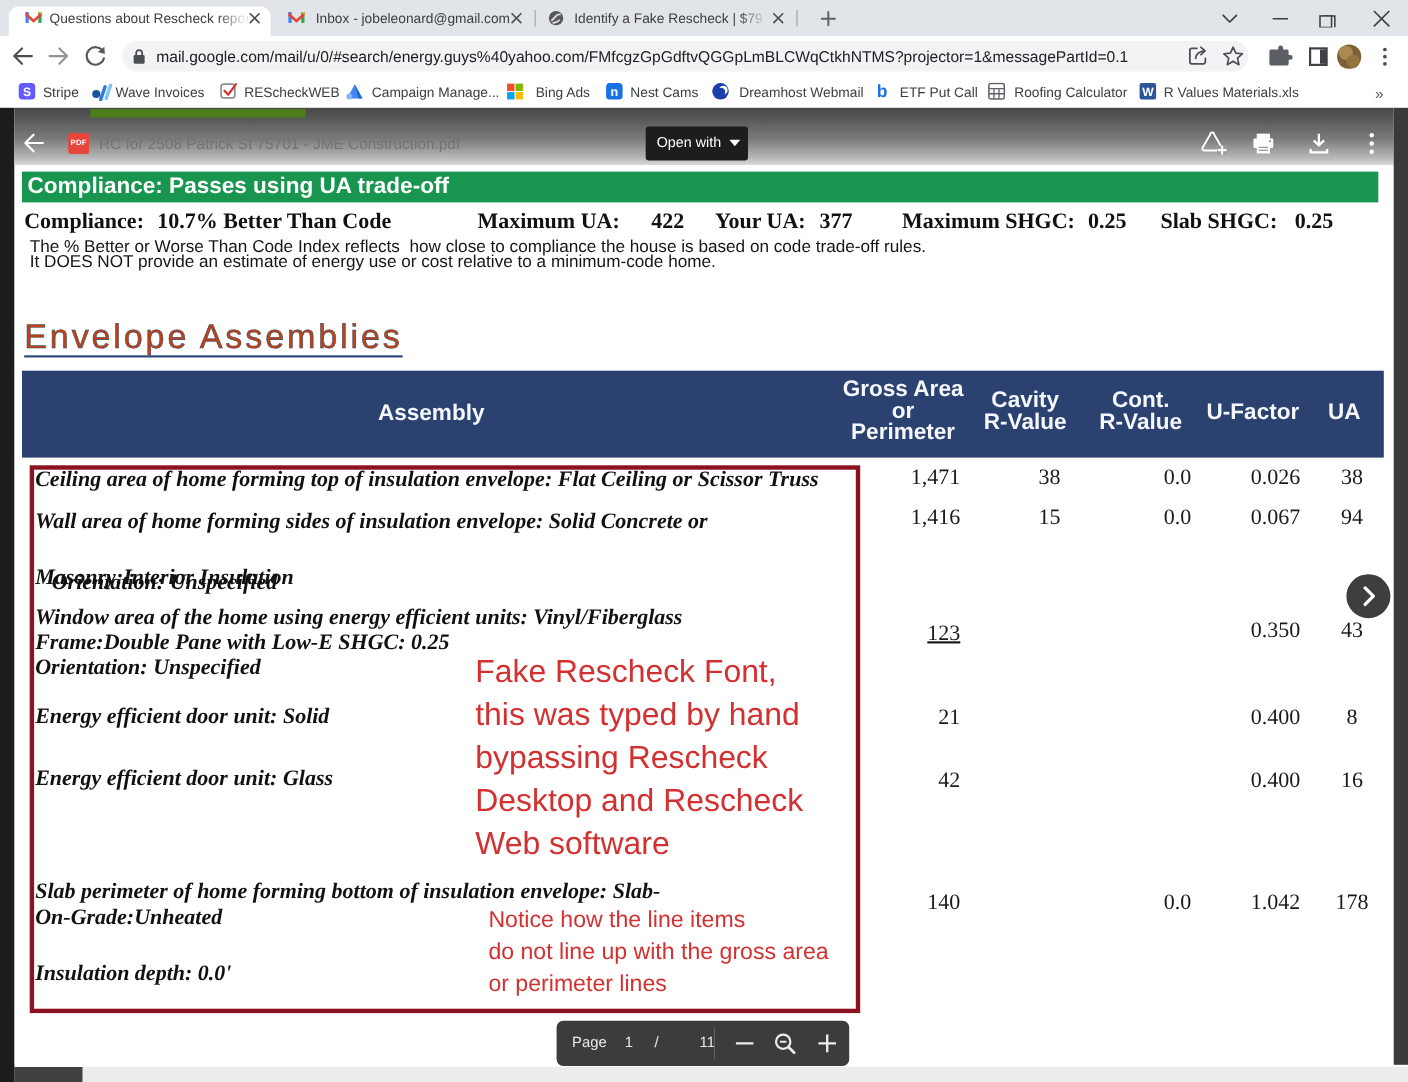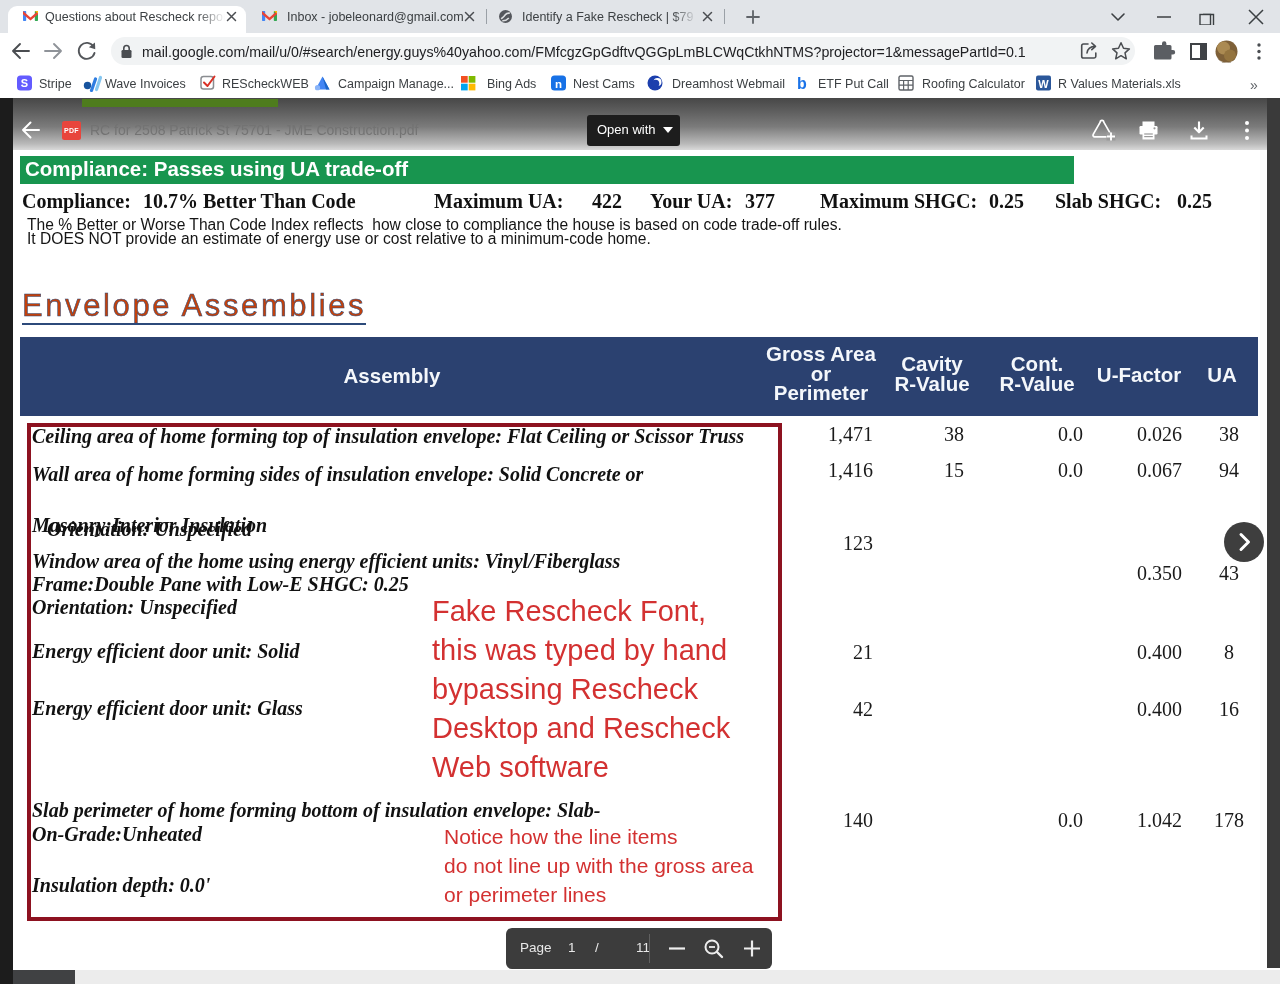--- a/index.html
+++ b/index.html
@@ -26,7 +26,7 @@
   #pdftitle{left:90px;top:122px;color:#737373;font-size:14px;}
   #openwith{left:587px;top:115px;width:93px;height:31px;background:#1d1d1d;border-radius:3px;color:#fff;font-size:13px;}
   
-  #greenbar{left:20px;top:156px;width:1054px;height:28px;background:#18954f;}
+  #greenbar{left:20px;top:156px;width:1233px;height:28px;background:#18954f;}
   #greenbar span{position:absolute;left:5px;top:0.5px;color:#fff;font-weight:bold;font-size:20.5px;}
   .serifline{font-family:"Liberation Serif",serif;font-weight:bold;font-size:20px;color:#111;top:190px;white-space:nowrap;}
   .fineprint{font-size:15.6px;color:#151515;white-space:nowrap;}

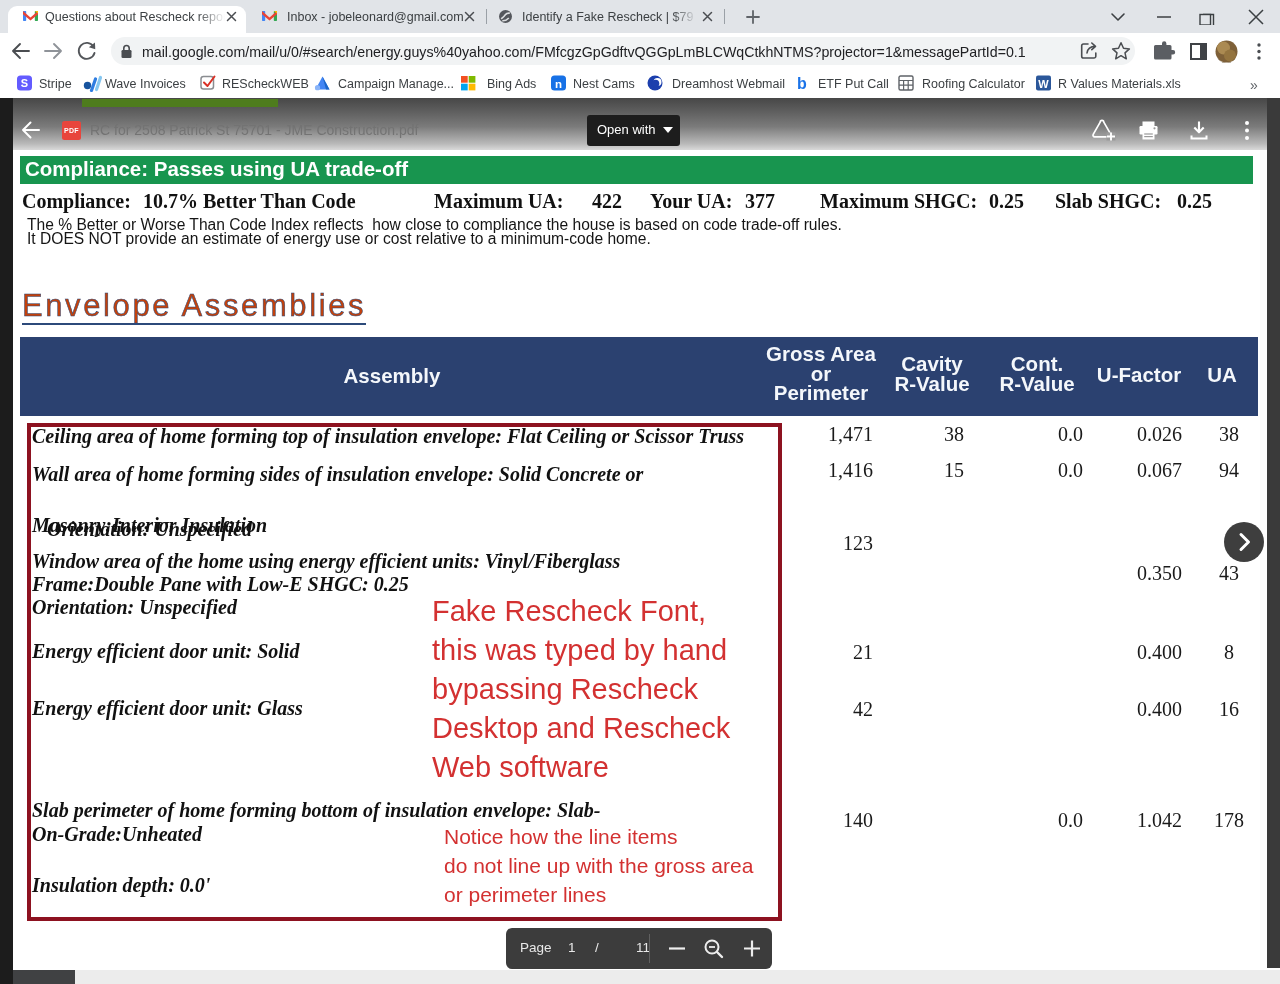--- a/index.html
+++ b/index.html
@@ -284,7 +284,7 @@
 <div class="abs cell num" style="left:983px;top:459px;width:100px;">0.0</div>
 <div class="abs cell num" style="left:1082px;top:459px;width:100px;">0.067</div>
 <div class="abs cell" style="left:1199px;top:459px;width:60px;text-align:center;">94</div>
-<div class="abs cell num" style="left:773px;top:532px;width:100px;">123</div>
+<div class="abs cell num" style="left:773px;top:565px;width:100px;text-decoration:underline;">123</div>
 <div class="abs cell num" style="left:1082px;top:562px;width:100px;">0.350</div>
 <div class="abs cell" style="left:1199px;top:562px;width:60px;text-align:center;">43</div>
 <div class="abs cell num" style="left:773px;top:641px;width:100px;">21</div>

